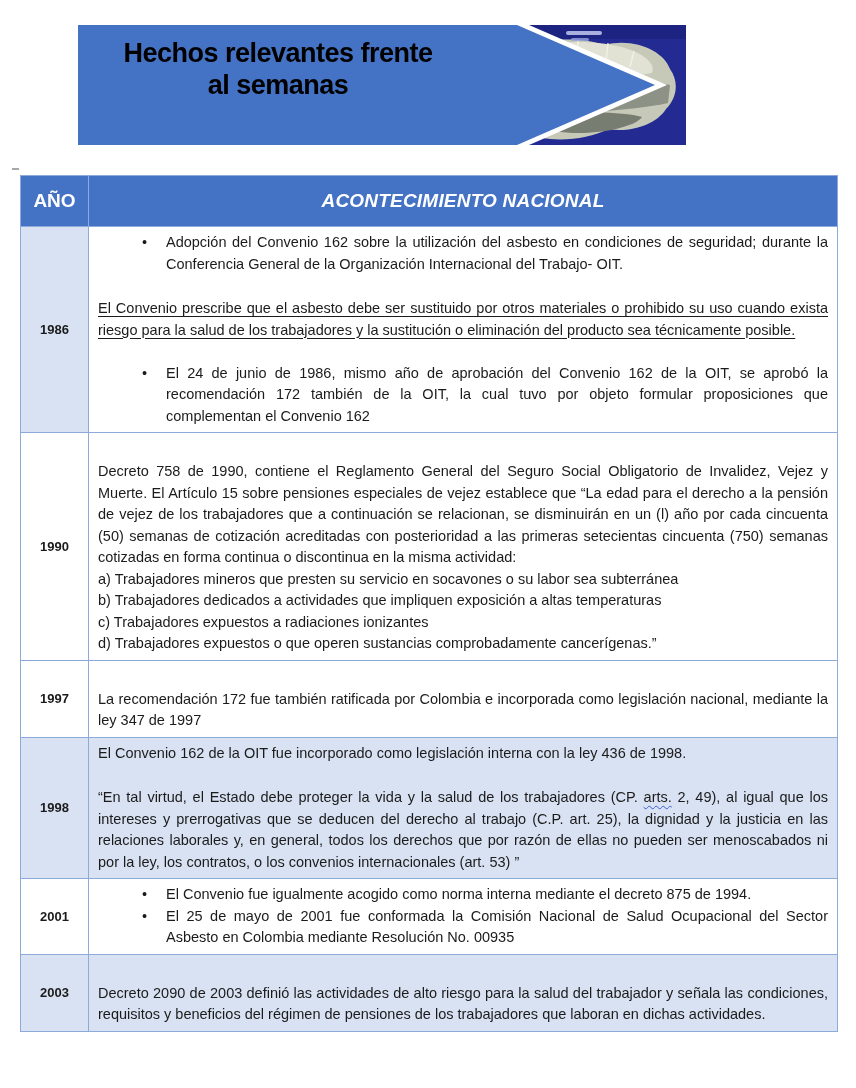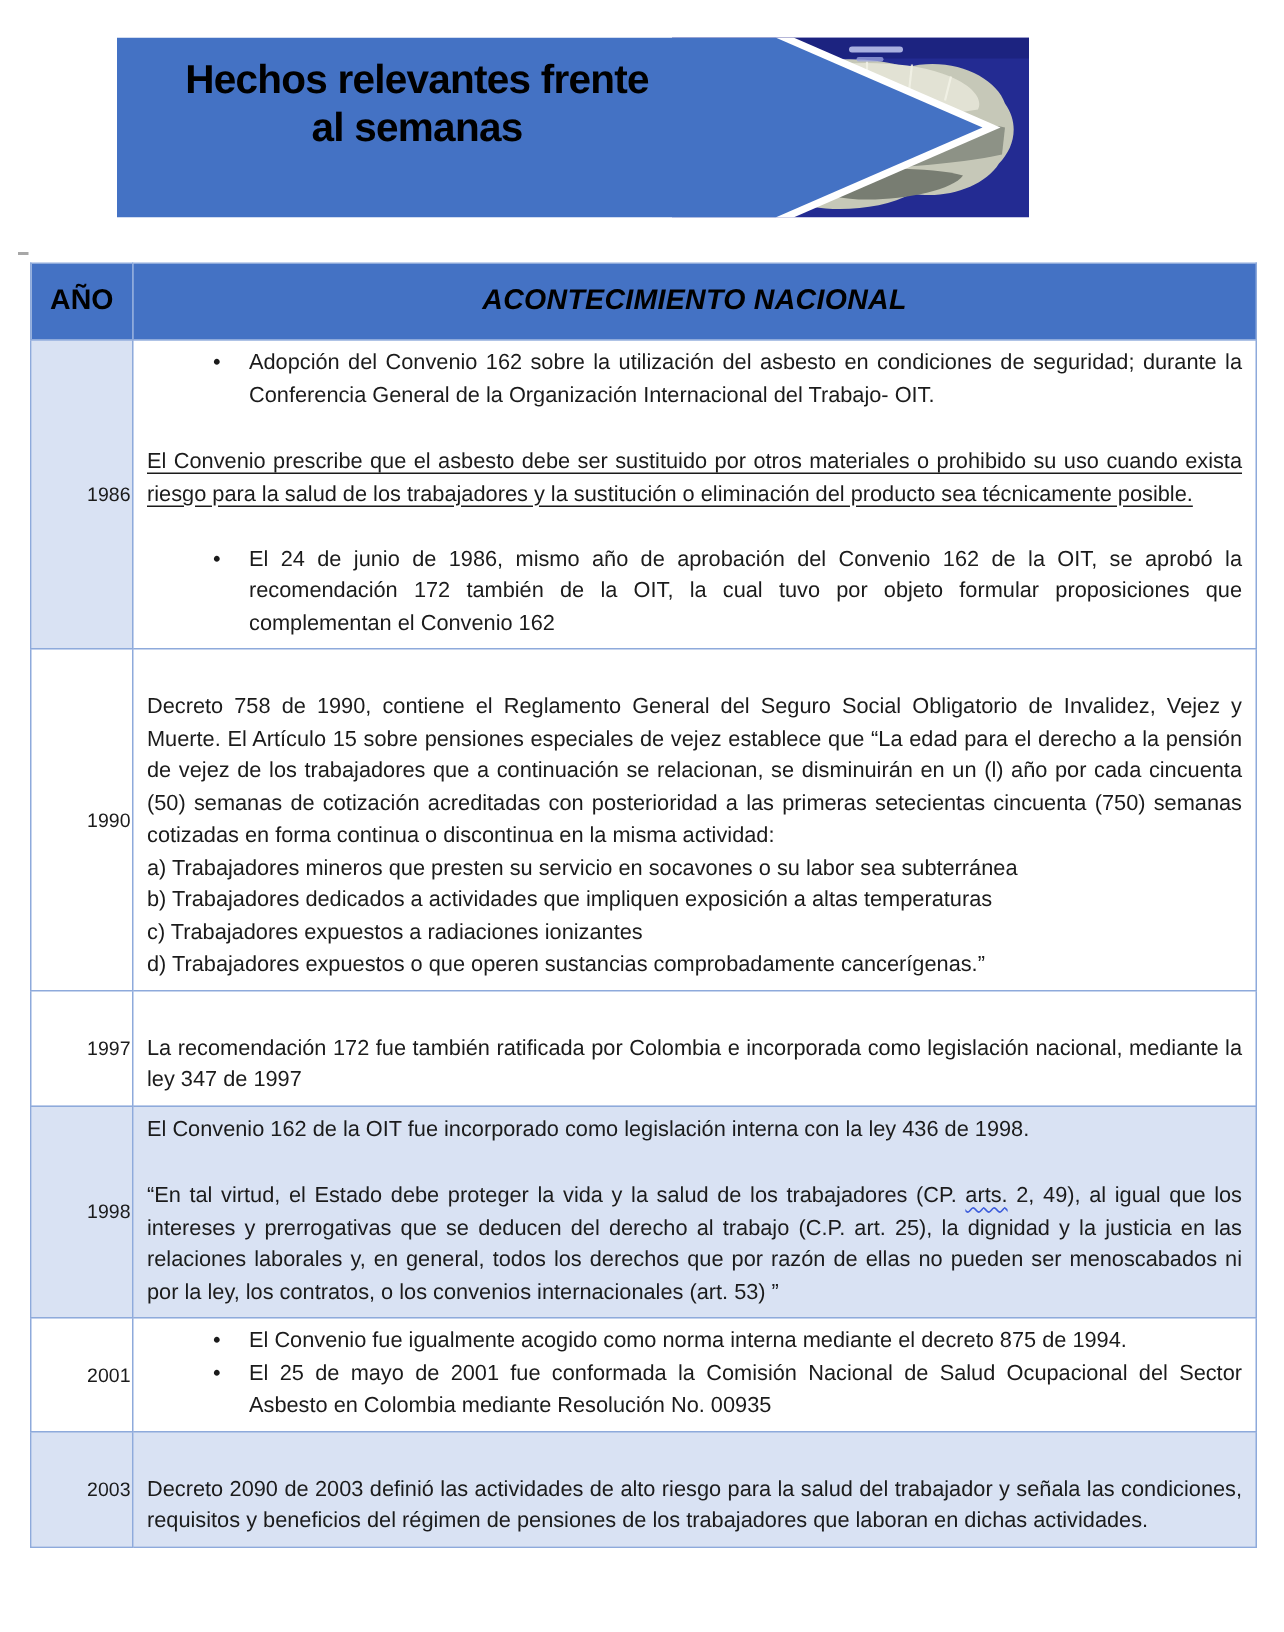--- a/index.html
+++ b/index.html
@@ -35,7 +35,7 @@
   thead th{
     background:var(--accent-blue,#4472C4);
     border-color:var(--accent-blue,#4472C4);
-    height:50px;color:#000000;font-size:19px;padding:0 4px;
+    height:50px;color:#ffffff;font-size:19px;padding:0 4px;
   }
   th.year-h{text-align:center;font-weight:700;}
   th.event-h{text-align:center;font-weight:700;font-style:italic;letter-spacing:0.2px;margin-top:46px;}

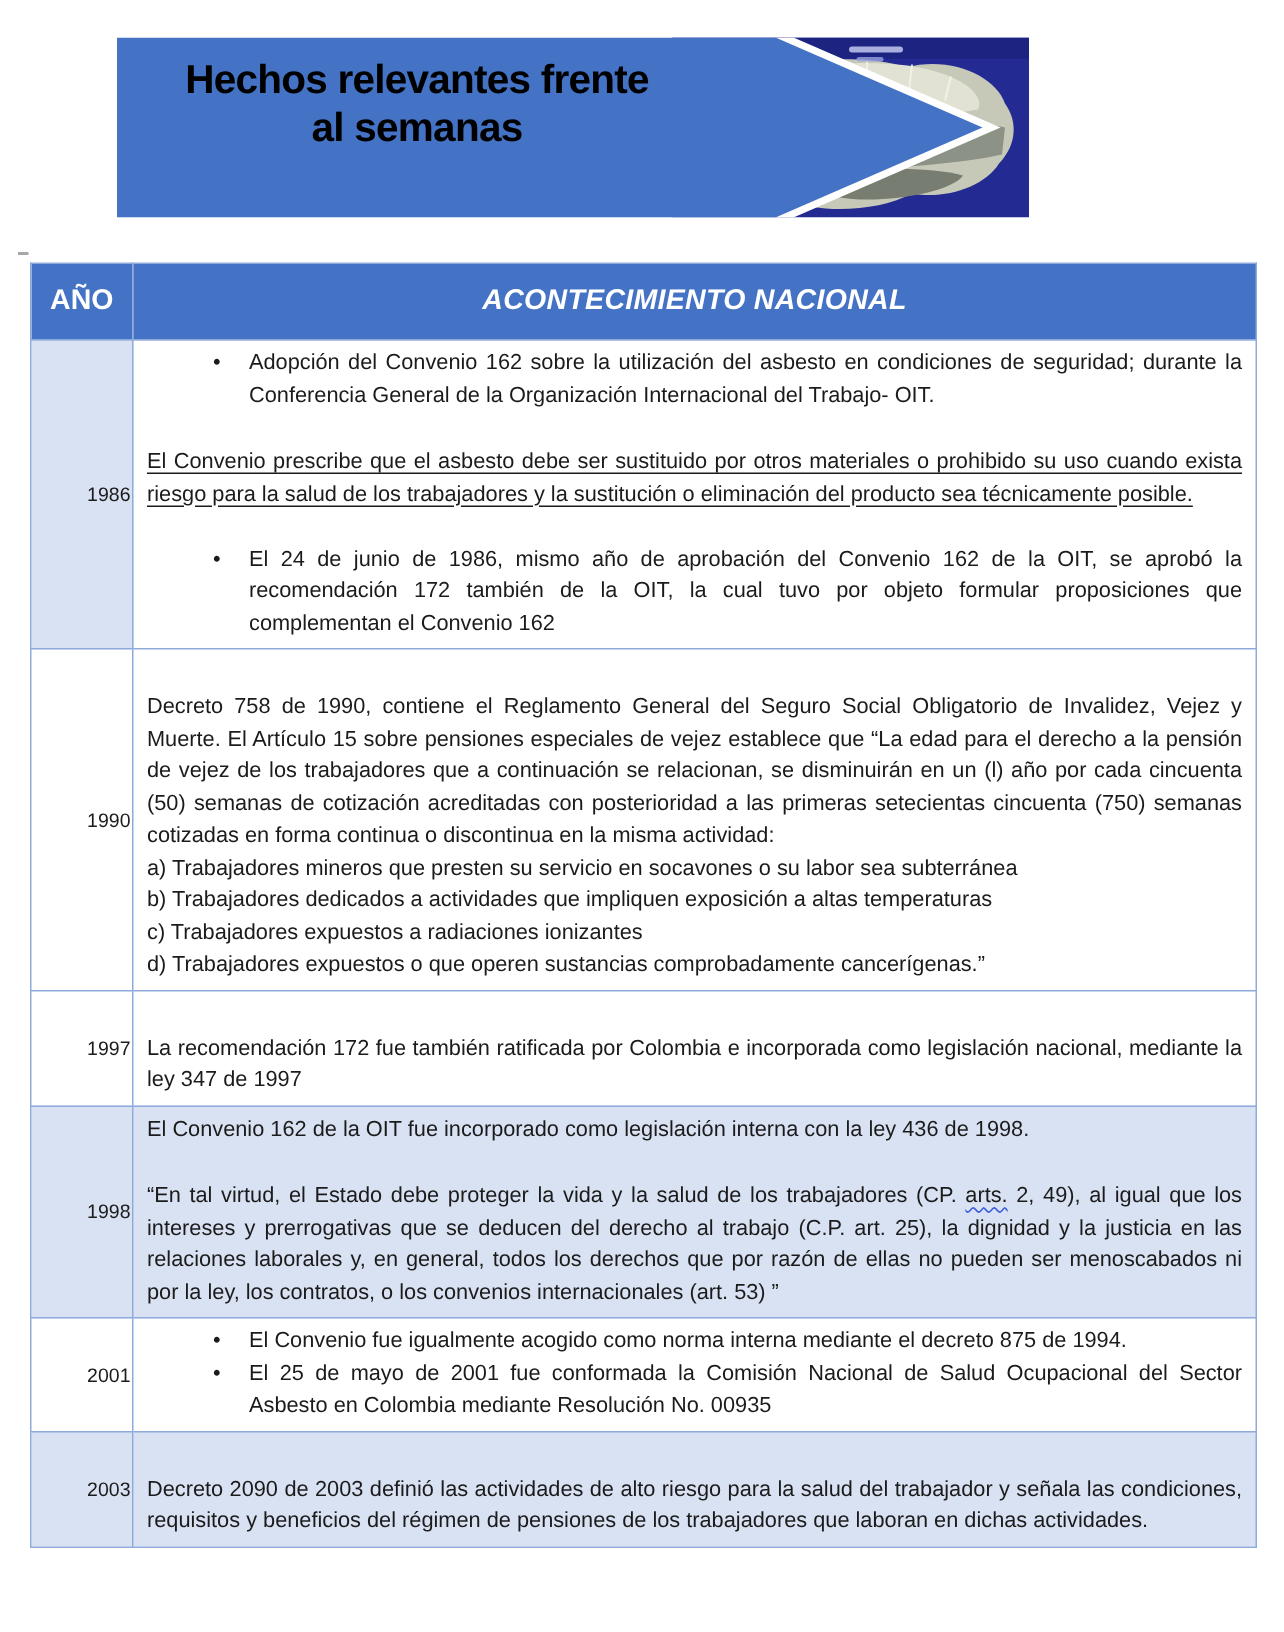--- a/index.html
+++ b/index.html
@@ -41,8 +41,8 @@
   th.event-h{text-align:center;font-weight:700;font-style:italic;letter-spacing:0.2px;margin-top:46px;}
 
   td.year{
-    width:68px;text-align:right;vertical-align:middle;
-    font-weight:400;font-size:13px;background:#fff;
+    width:68px;text-align:center;vertical-align:middle;
+    font-weight:700;font-size:13px;background:#fff;
   }
   td.content{padding:5px 9px;vertical-align:middle;background:#fff;}
   td.band{background:var(--band-blue,#D9E2F3);}

